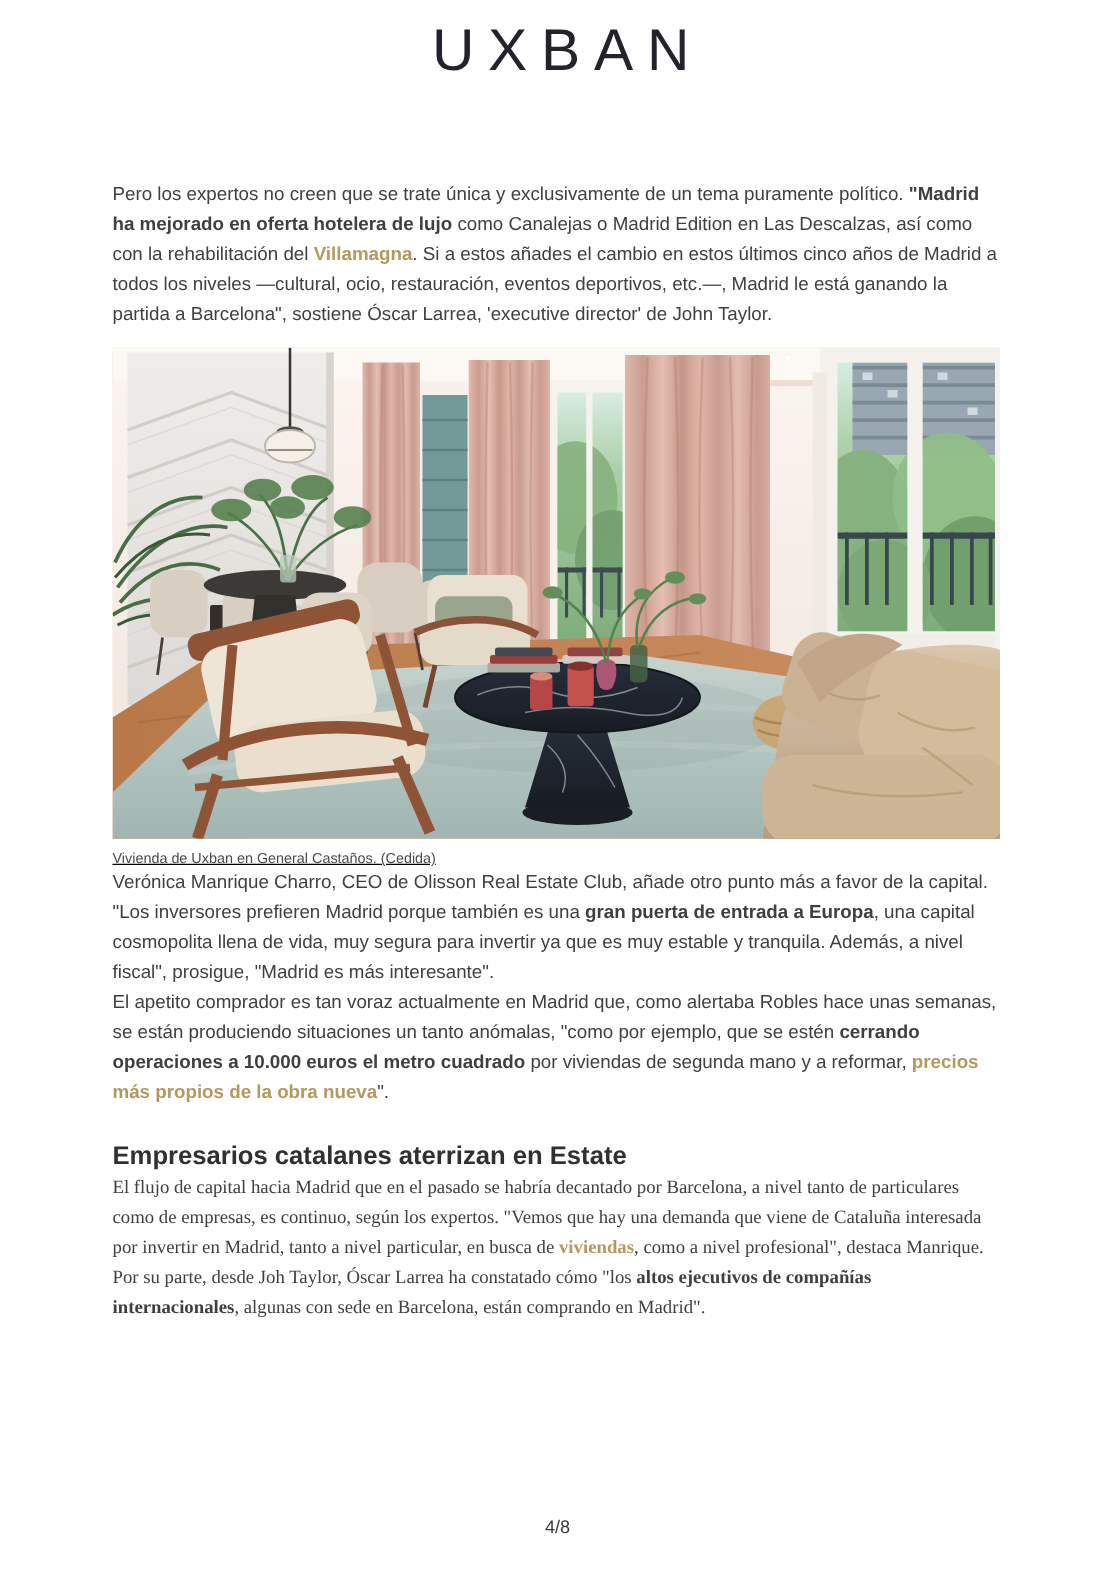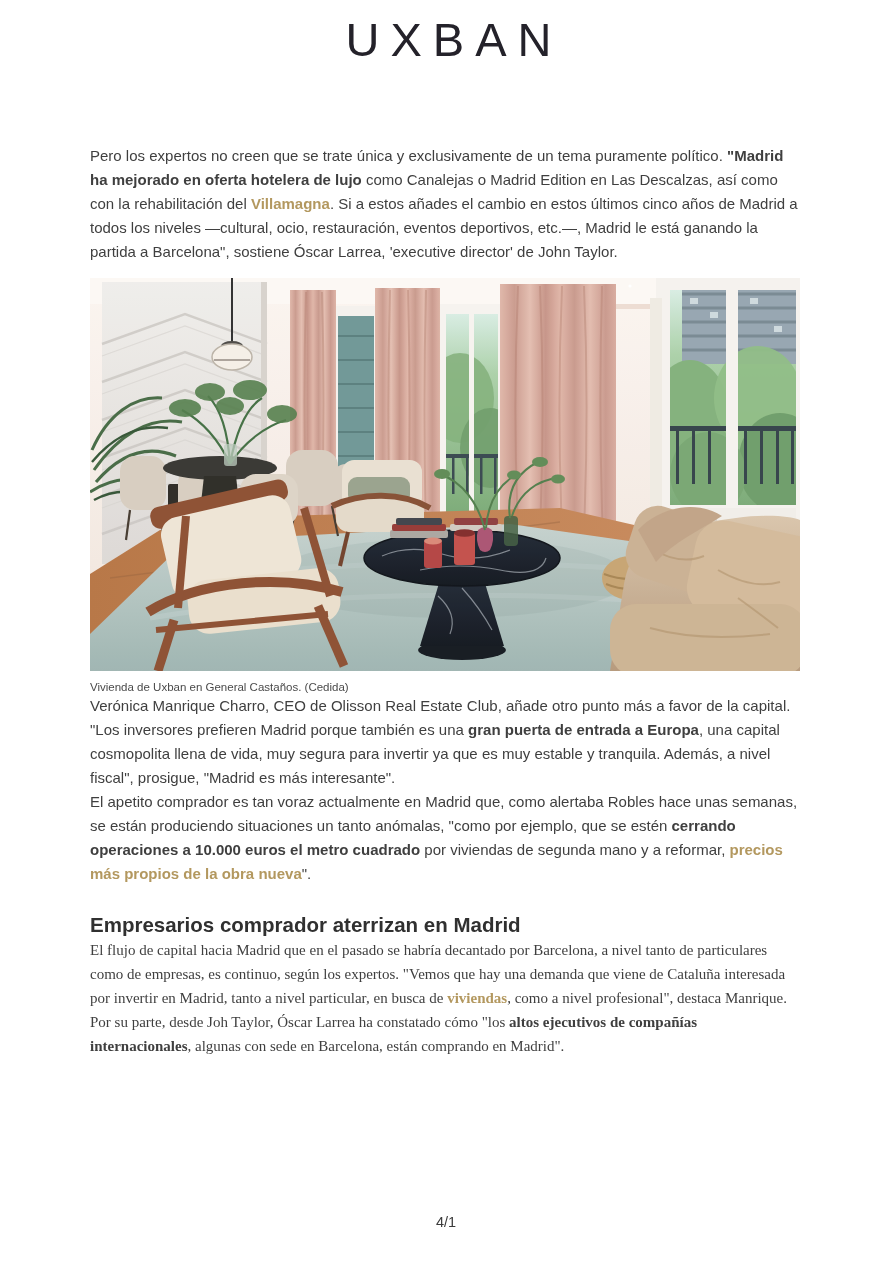--- a/index.html
+++ b/index.html
@@ -28,7 +28,7 @@
   }
   .run-bold{font-weight:700;}
   .run-link{font-weight:700;color:#B3985F;cursor:pointer;}
-  figure{margin:14px 0 0 0;}
+  figure{margin:14px 0 0 0;text-decoration:underline;}
   .photo{
     width:710px;height:393px;overflow:hidden;position:relative;
     background:#f2e7df;

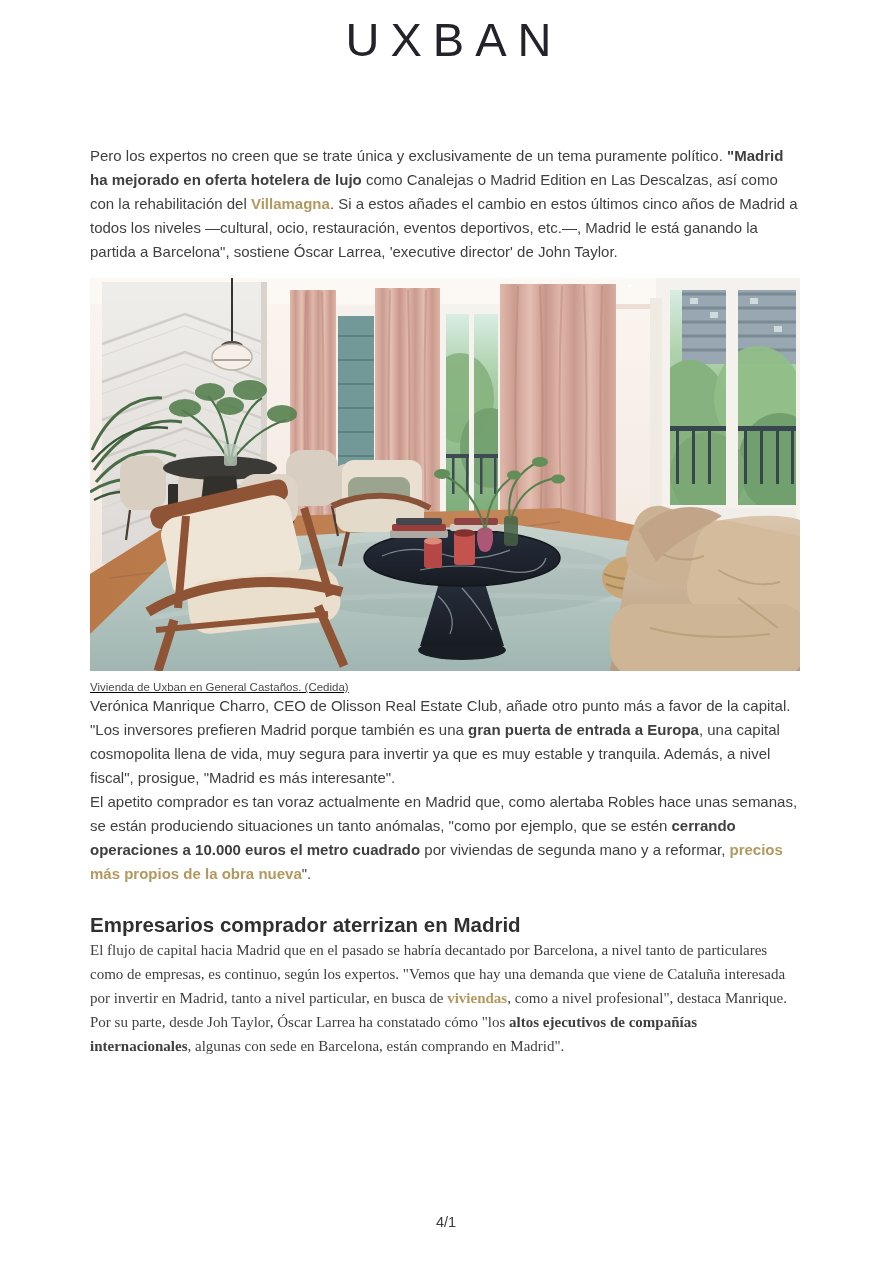--- a/index.html
+++ b/index.html
@@ -388,7 +388,7 @@
     <p class="para p2"><span class="run-normal">Verónica Manrique Charro, CEO de Olisson Real Estate Club, añade otro punto más a favor de la capital. "Los inversores prefieren Madrid porque también es una </span><span class="run-bold">gran puerta de entrada a Europa</span><span class="run-normal">, una capital cosmopolita llena de vida, muy segura para invertir ya que es muy estable y tranquila. Además, a nivel fiscal", prosigue, "Madrid es más interesante".</span></p>
     <p class="para p3"><span class="run-normal">El apetito comprador es tan voraz actualmente en Madrid que, como alertaba Robles hace unas semanas, se están produciendo situaciones un tanto anómalas, "como por ejemplo, que se estén </span><span class="run-bold">cerrando operaciones a 10.000 euros el metro cuadrado</span><span class="run-normal"> por viviendas de segunda mano y a reformar, </span><span class="run-link">precios más propios de la obra nueva</span><span class="run-normal">".</span></p>
 
-    <h2>Empresarios comprador aterrizan en Madrid</h2>
+    <h2>Empresarios catalanes aterrizan en Estate</h2>
 
     <p class="para p4"><span class="run-normal">El flujo de capital hacia Madrid que en el pasado se habría decantado por Barcelona, a nivel tanto de particulares como de empresas, es continuo, según los expertos. "Vemos que hay una demanda que viene de Cataluña interesada por invertir en Madrid, tanto a nivel particular, en busca de </span><span class="run-link">viviendas</span><span class="run-normal">, como a nivel profesional", destaca Manrique. Por su parte, desde Joh Taylor, Óscar Larrea ha constatado cómo "los </span><span class="run-bold">altos ejecutivos de compañías internacionales</span><span class="run-normal">, algunas con sede en Barcelona, están comprando en Madrid".</span></p>
 

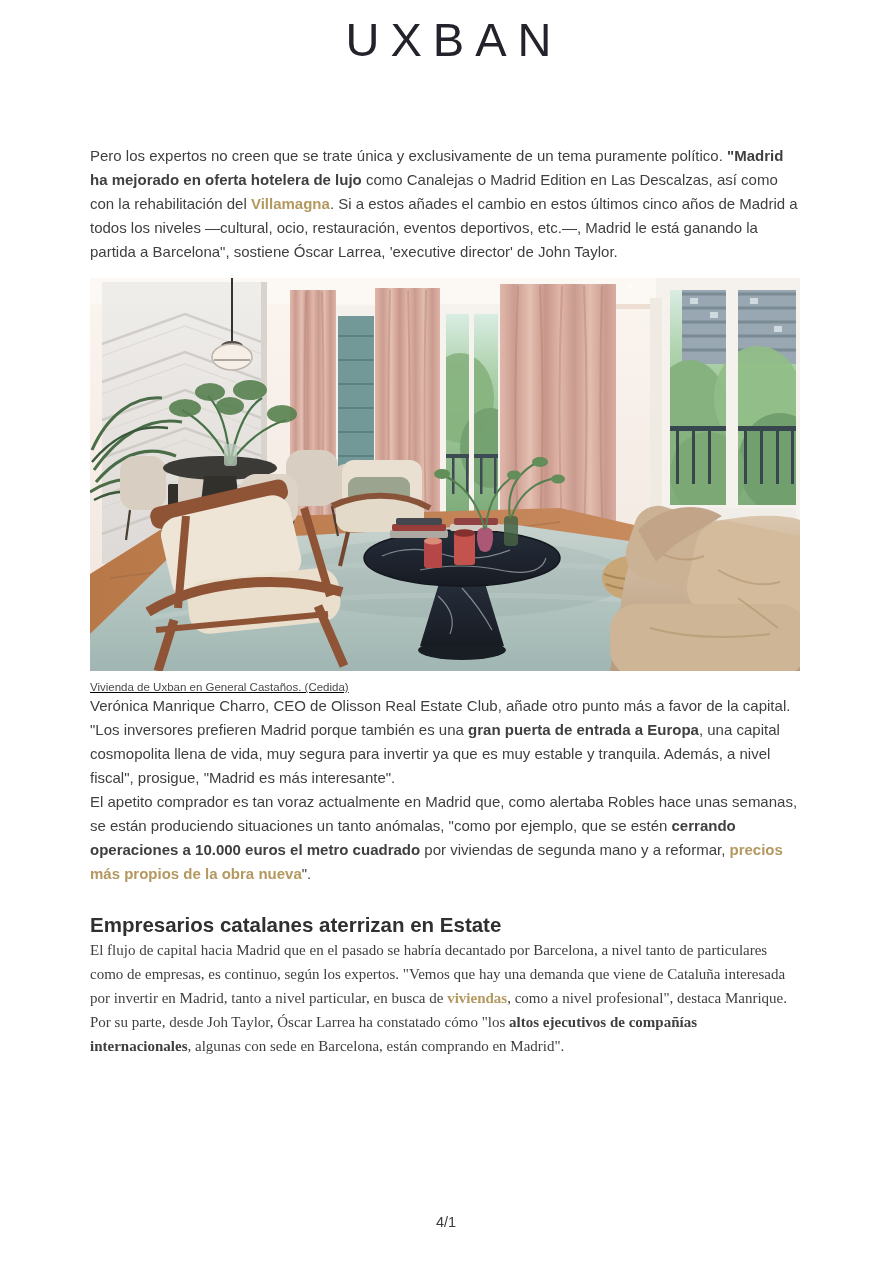--- a/index.html
+++ b/index.html
@@ -395,7 +395,7 @@
   </main>
 
   <footer>
-    <span>4/1</span>
+    <span>4/8</span>
   </footer>
 
 </div>

